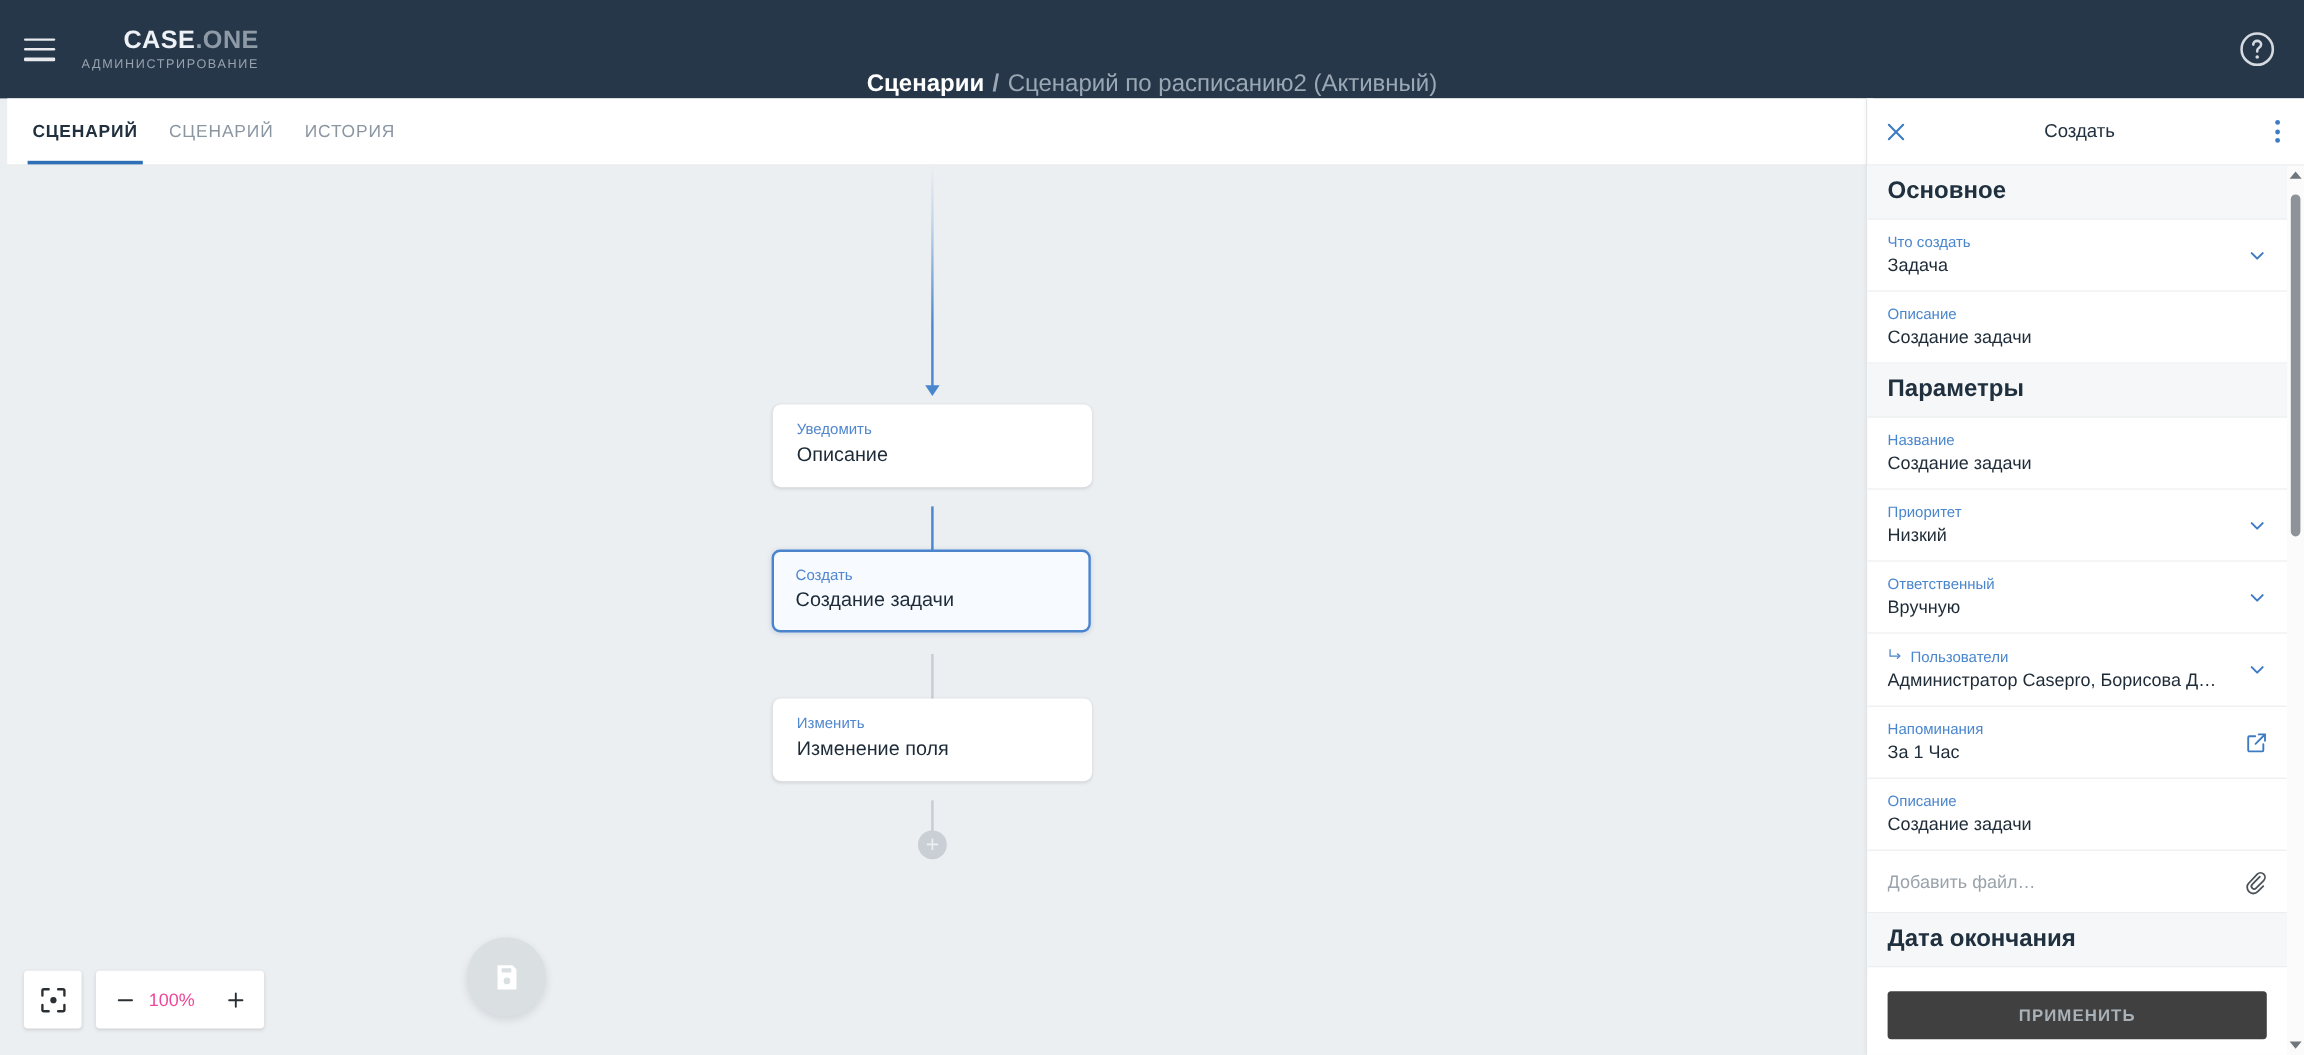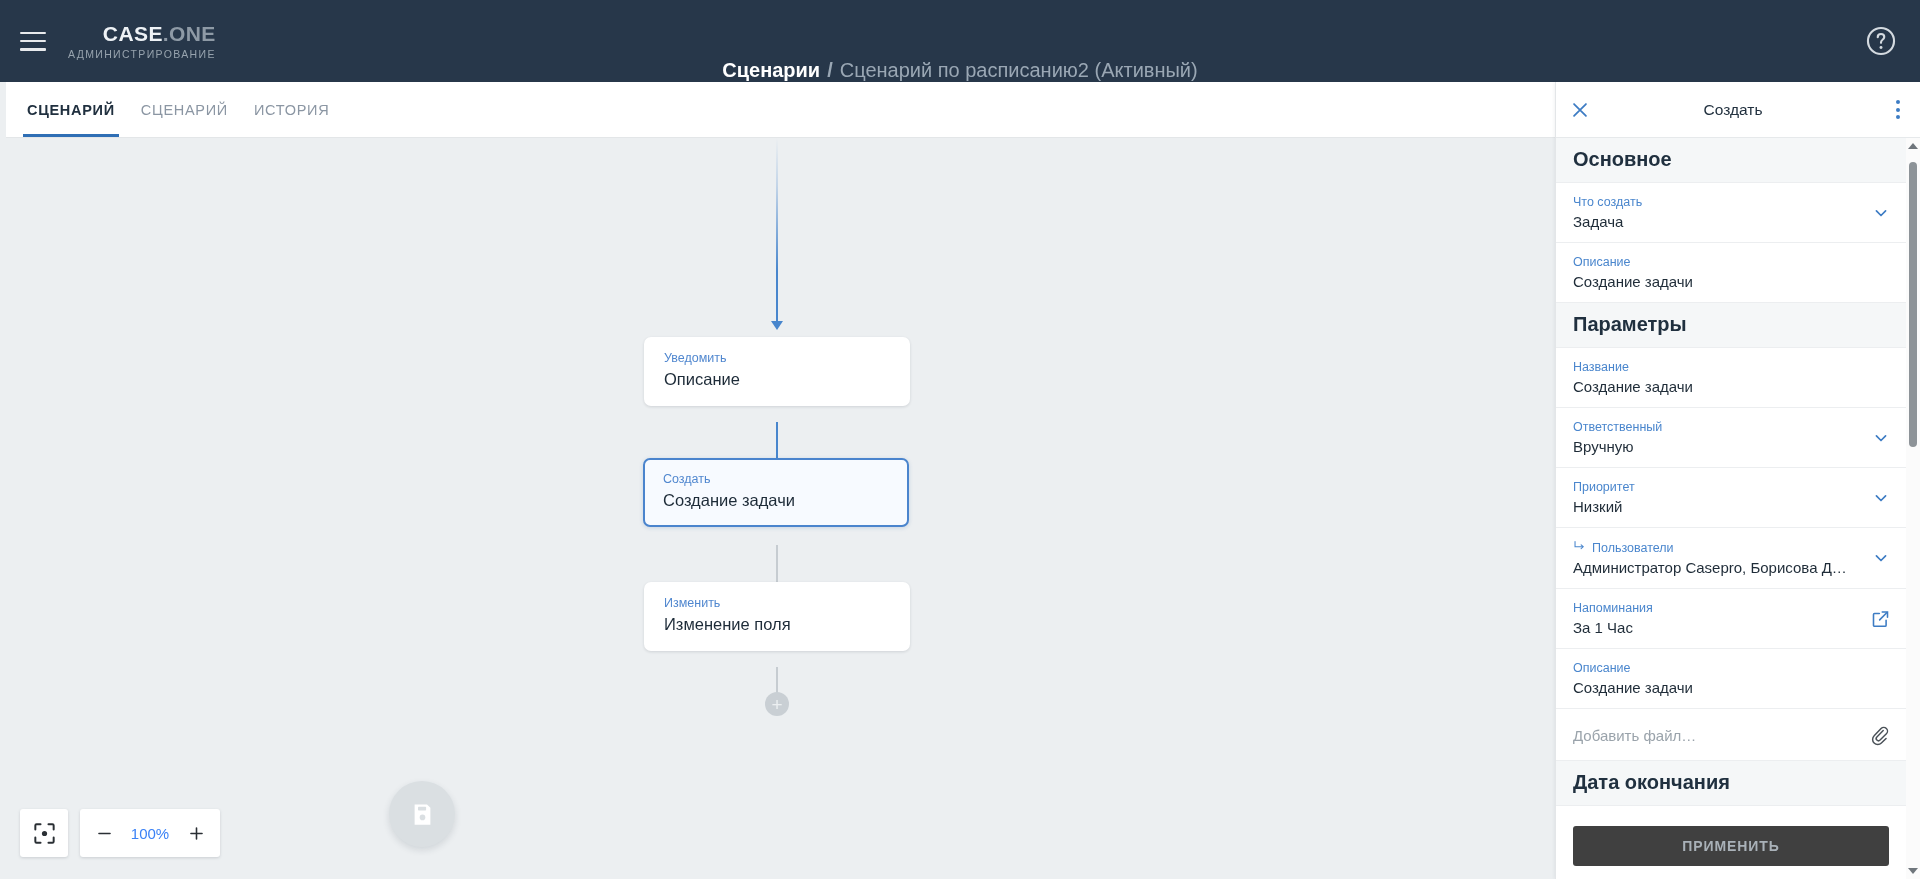--- a/index.html
+++ b/index.html
@@ -379,18 +379,18 @@
       </div>
 
       <div class="field">
+        <div class="f-label">Приоритет</div>
+        <div class="f-value">Низкий</div>
+        <div class="f-adorn">
+          <svg width="20" height="20" viewBox="0 0 24 24" aria-hidden="true">
+            <path d="M6.5 9.5L12 15l5.5-5.5" stroke="#3d7cc4" stroke-width="2" fill="none" stroke-linecap="round" stroke-linejoin="round"></path>
+          </svg>
+        </div>
+      </div>
+
+      <div class="field">
         <div class="f-label">Ответственный</div>
         <div class="f-value">Вручную</div>
-        <div class="f-adorn">
-          <svg width="20" height="20" viewBox="0 0 24 24" aria-hidden="true">
-            <path d="M6.5 9.5L12 15l5.5-5.5" stroke="#3d7cc4" stroke-width="2" fill="none" stroke-linecap="round" stroke-linejoin="round"></path>
-          </svg>
-        </div>
-      </div>
-
-      <div class="field">
-        <div class="f-label">Приоритет</div>
-        <div class="f-value">Низкий</div>
         <div class="f-adorn">
           <svg width="20" height="20" viewBox="0 0 24 24" aria-hidden="true">
             <path d="M6.5 9.5L12 15l5.5-5.5" stroke="#3d7cc4" stroke-width="2" fill="none" stroke-linecap="round" stroke-linejoin="round"></path>

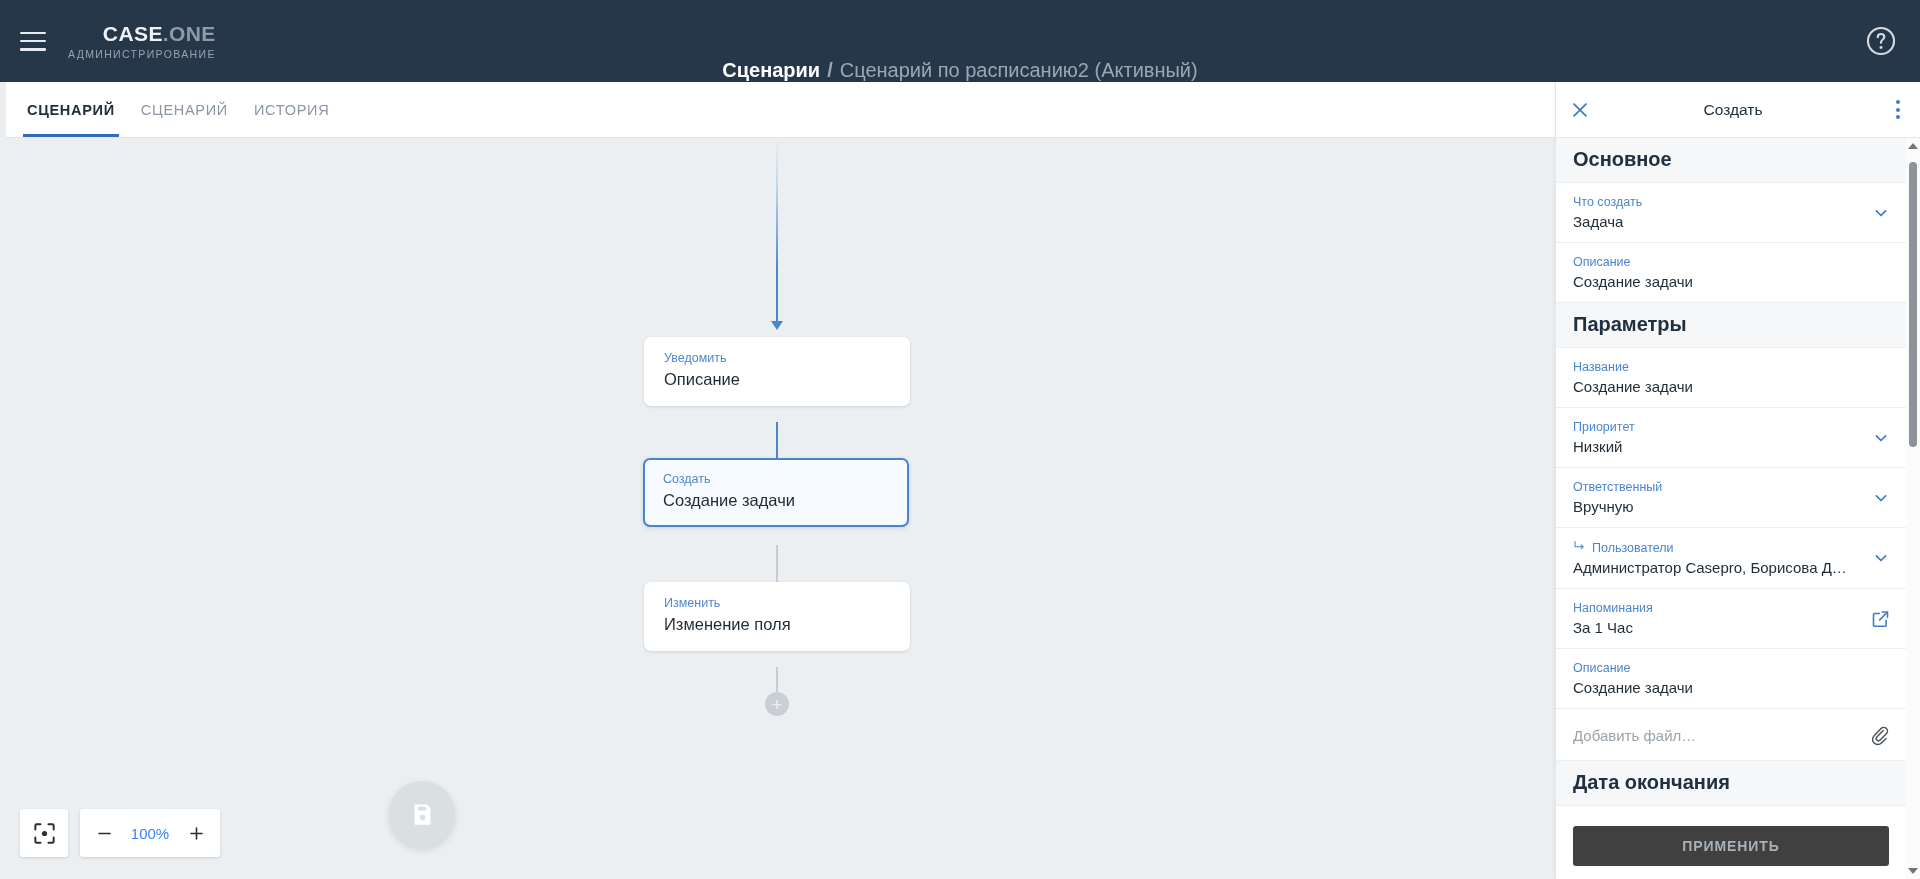--- a/index.html
+++ b/index.html
@@ -125,7 +125,7 @@
     cursor: pointer; color: #2a2f34;
   }
   .zlevel {
-    min-width: 52px; text-align: center; font-size: 15px; color: #3b82f6;
+    min-width: 52px; text-align: left; font-size: 15px; color: #ec4899;
     cursor: pointer;
   }
 

